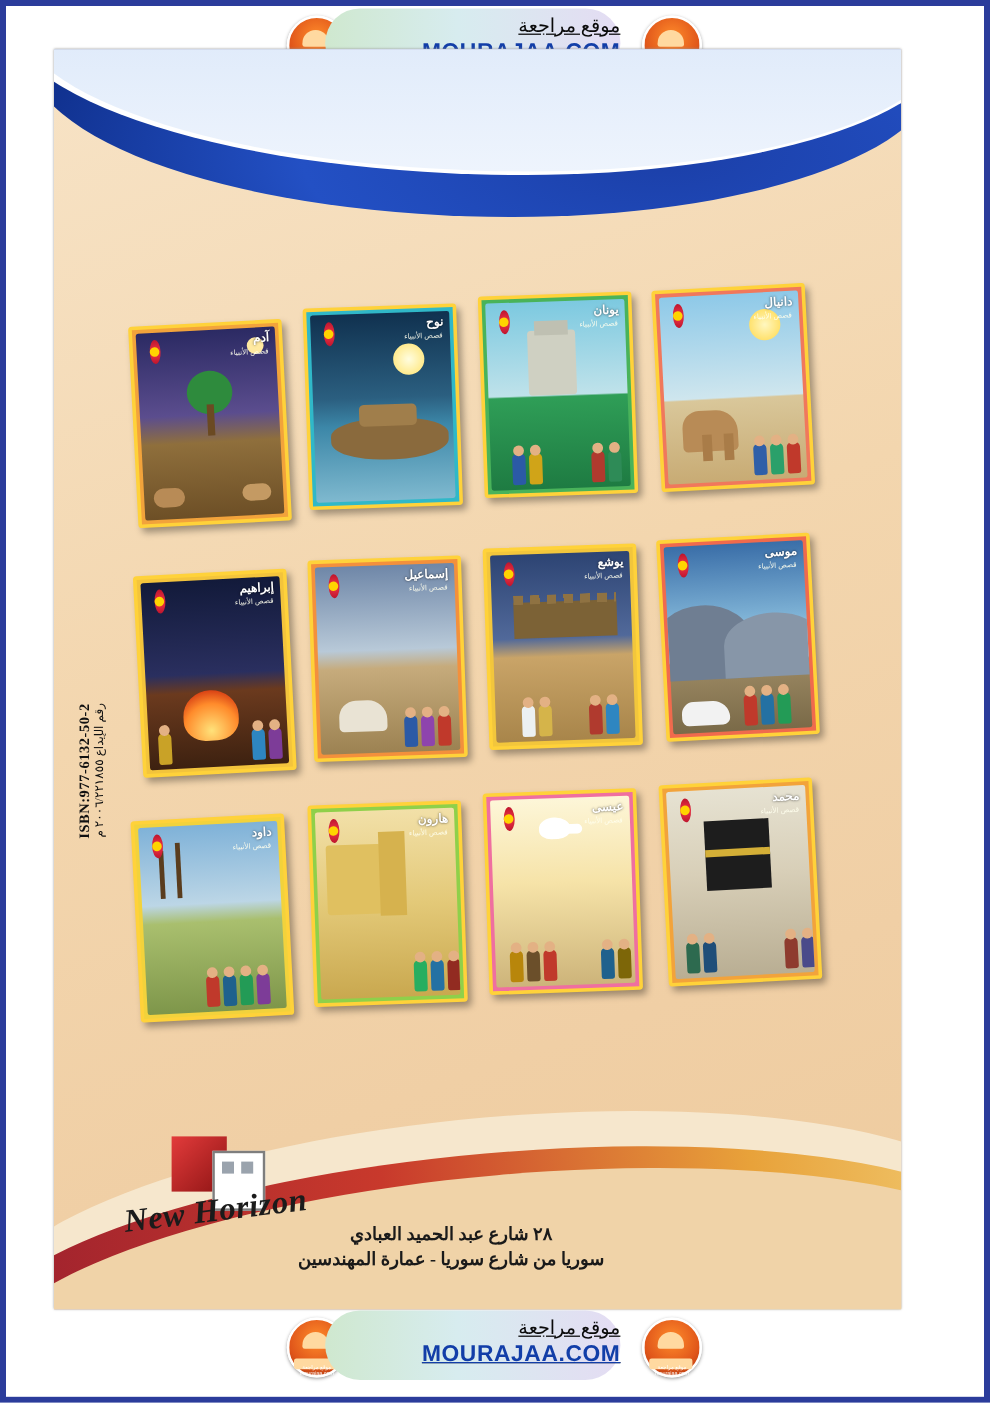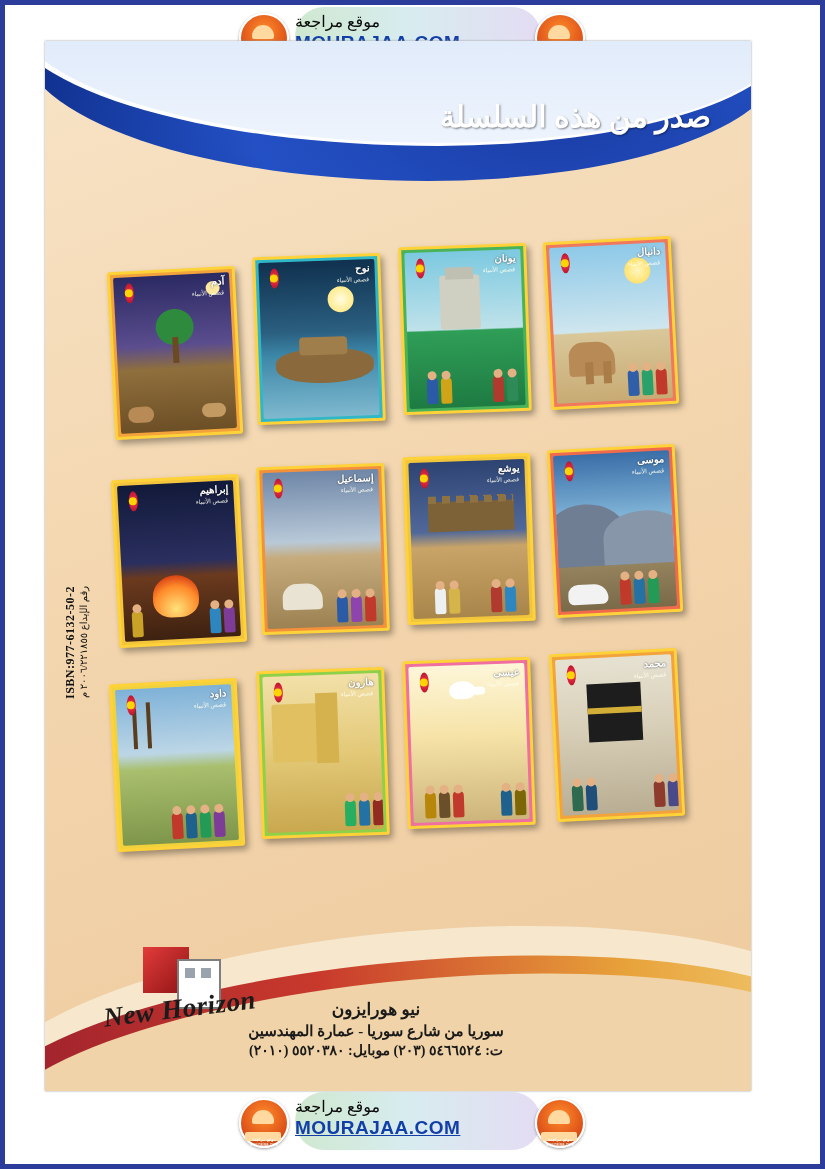--- a/index.html
+++ b/index.html
@@ -93,8 +93,8 @@
   .wm{position:absolute;left:0;width:825px;height:64px;}
   .wm.top{top:0;}
   .wm.bottom{top:1085px;}
-  .wm .pill{position:absolute;left:290px;top:2px;width:246px;height:58px;border-radius:29px;
-     background:linear-gradient(90deg,#cfe8cf,#d7ecef 45%,#e4dcf3);text-align:left;}
+  .wm .pill{position:absolute;left:266px;top:2px;width:246px;height:58px;border-radius:29px;
+     background:linear-gradient(90deg,#cfe8cf,#d7ecef 45%,#e4dcf3);text-align:right;text-decoration:underline;}
   .wm .pill .ar{margin-top:5px;font-family:"Liberation Serif",serif;font-size:16px;color:#0a0a0a;direction:rtl;}
   .wm .pill .url{margin-top:1px;font-family:"Liberation Sans",sans-serif;font-weight:bold;
      font-size:19px;color:#123ea8;text-decoration:underline;letter-spacing:.5px;}

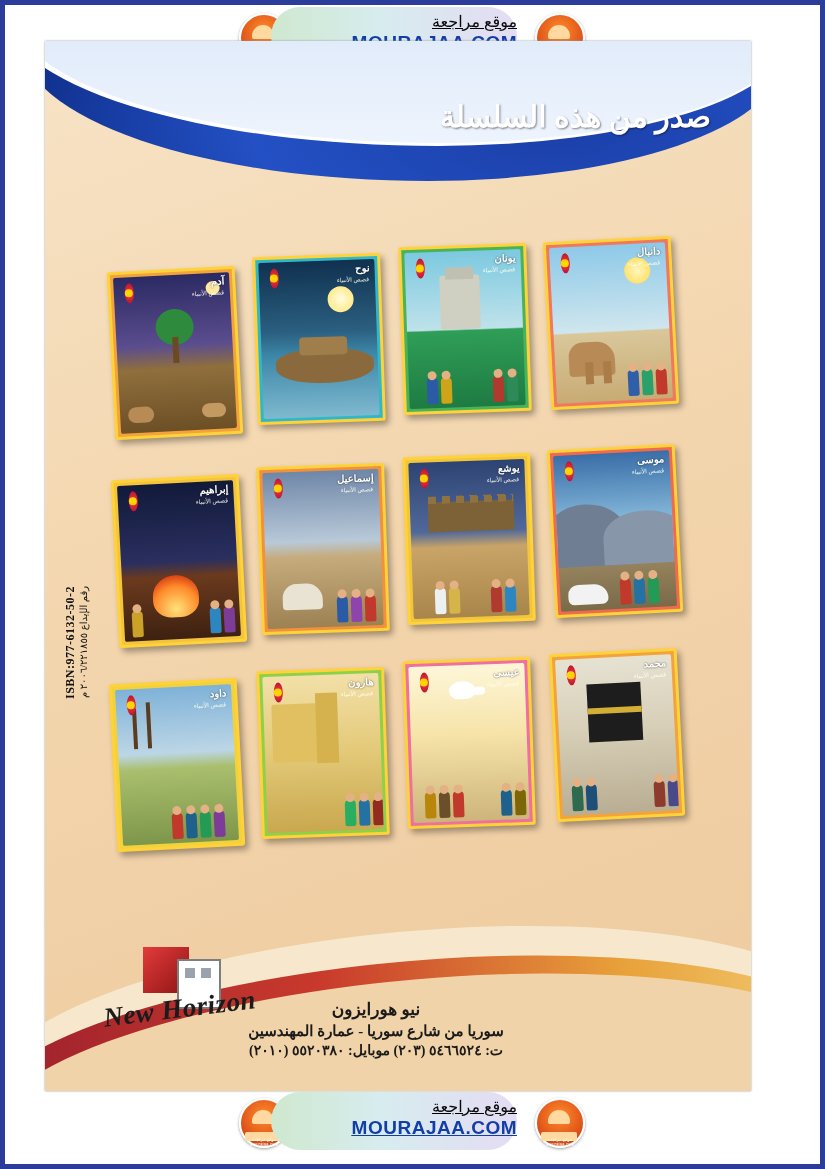--- a/index.html
+++ b/index.html
@@ -138,7 +138,6 @@
       <div class="band-blue"></div>
       <div class="band-white"></div>
       <div class="band-light"></div>
-      <div class="band-title">صدر من هذه السلسلة</div>
     </div>
 
     <div class="books">

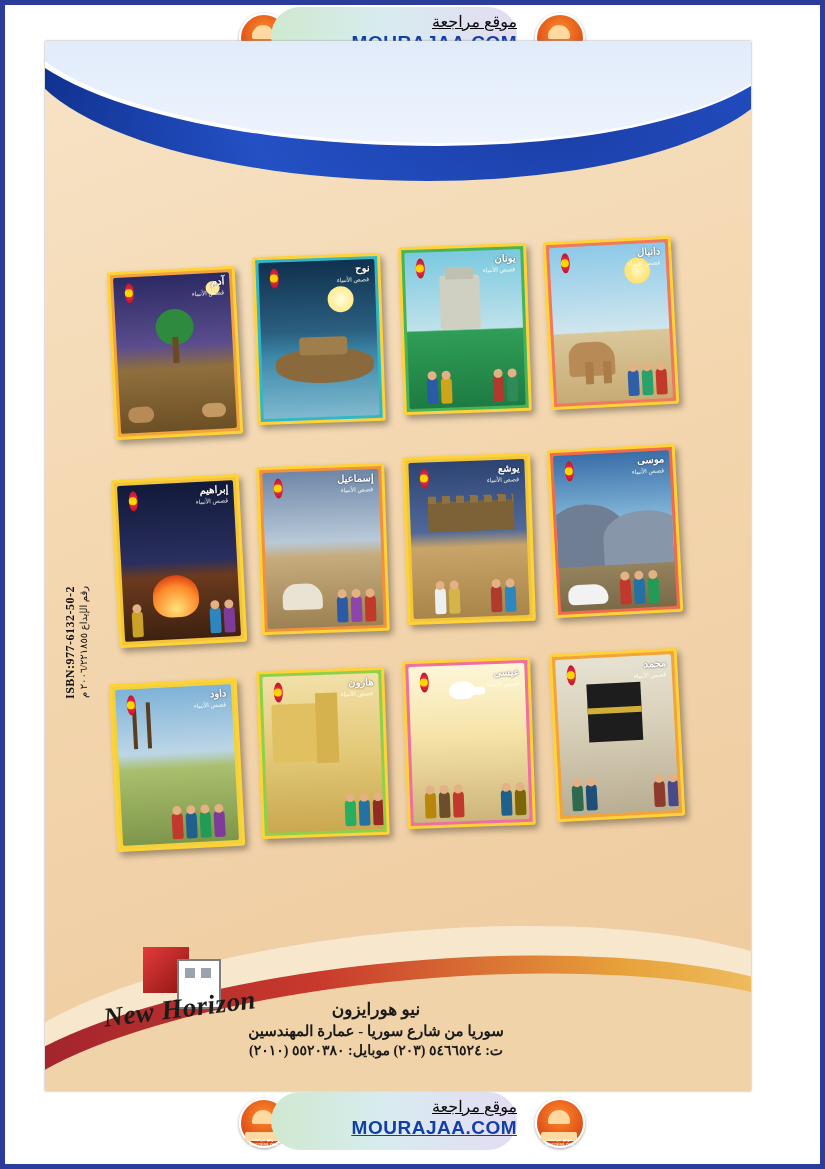--- a/index.html
+++ b/index.html
@@ -355,7 +355,6 @@
     </div>
 
     <div class="pubblock">
-      <div class="l1">نيو هورايزون</div>
       <div>سوريا من شارع سوريا - عمارة المهندسين</div>
       <div class="l5">ت: ٥٤٦٦٥٢٤ (٢٠٣)   موبايل: ٥٥٢٠٣٨٠ (٢٠١٠)</div>
     </div>

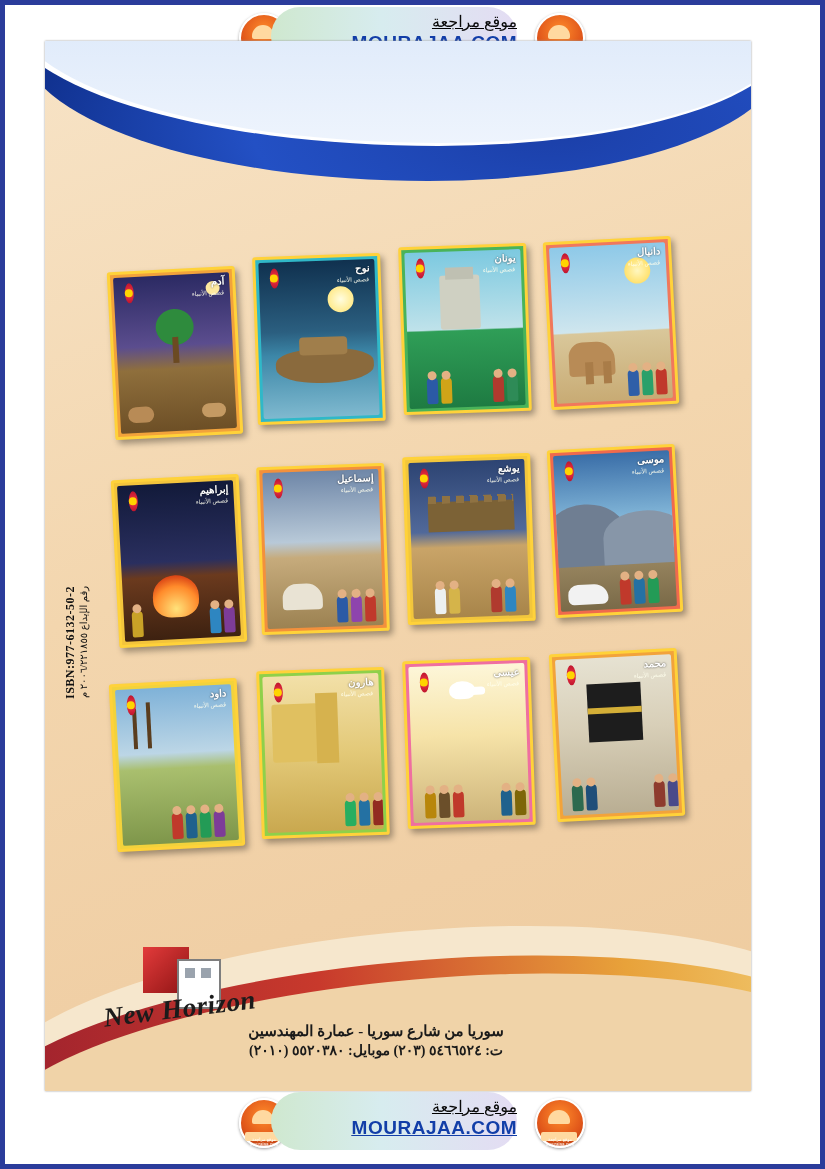--- a/index.html
+++ b/index.html
@@ -355,6 +355,7 @@
     </div>
 
     <div class="pubblock">
+      <div>٢٨ شارع عبد الحميد العبادي</div>
       <div>سوريا من شارع سوريا - عمارة المهندسين</div>
       <div class="l5">ت: ٥٤٦٦٥٢٤ (٢٠٣)   موبايل: ٥٥٢٠٣٨٠ (٢٠١٠)</div>
     </div>

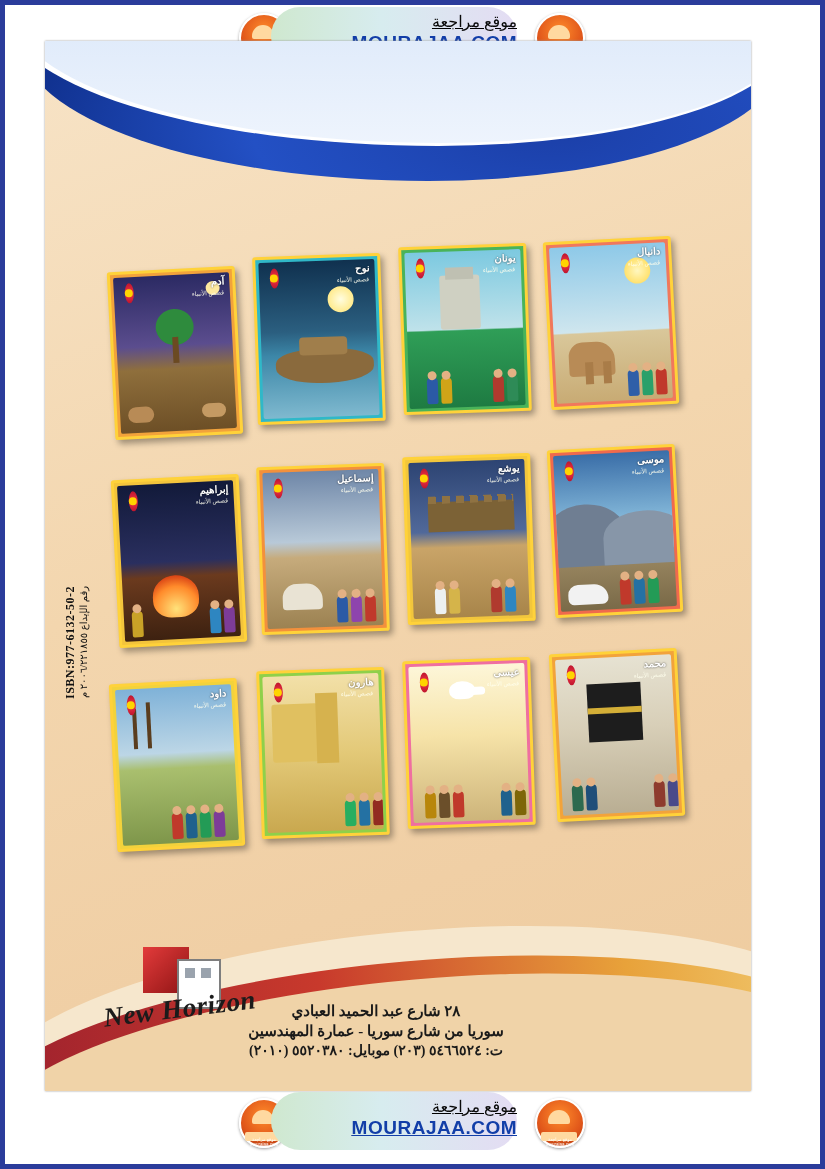--- a/index.html
+++ b/index.html
@@ -357,7 +357,6 @@
     <div class="pubblock">
       <div>٢٨ شارع عبد الحميد العبادي</div>
       <div>سوريا من شارع سوريا - عمارة المهندسين</div>
-      <div class="l5">ت: ٥٤٦٦٥٢٤ (٢٠٣)   موبايل: ٥٥٢٠٣٨٠ (٢٠١٠)</div>
     </div>
 
     <div class="logo">

